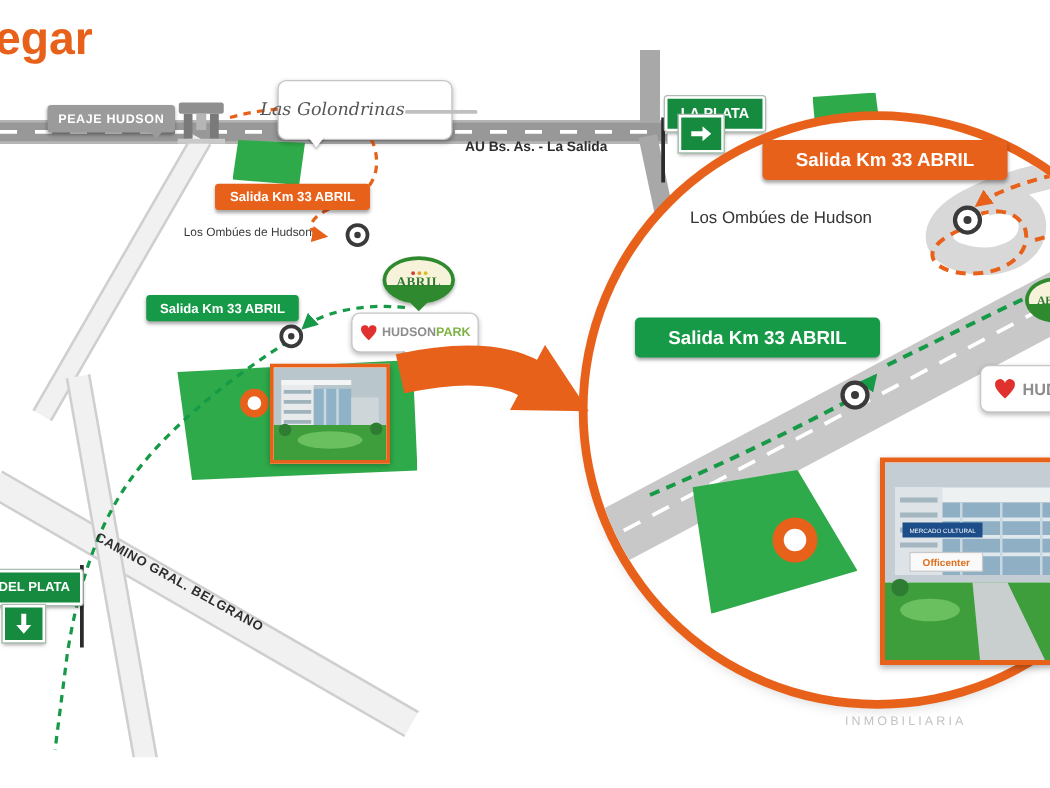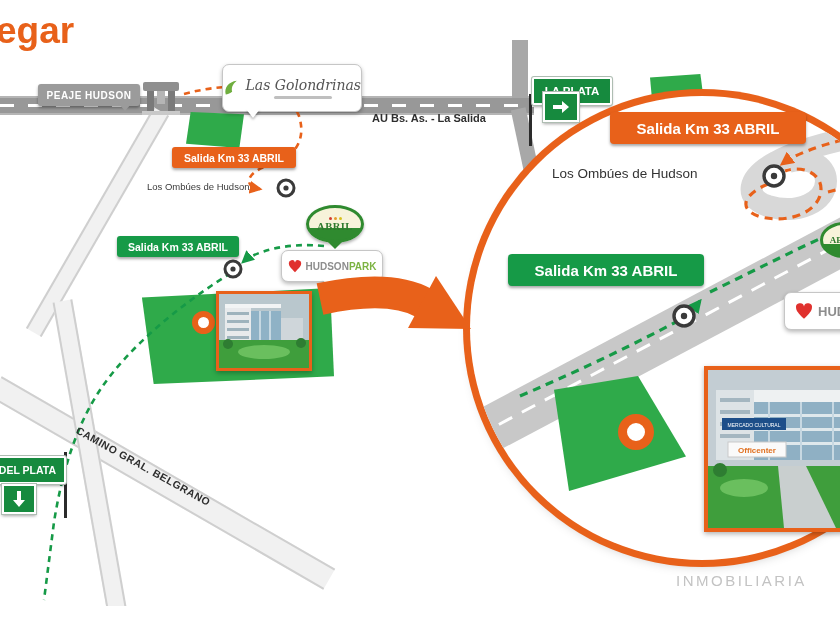--- a/index.html
+++ b/index.html
@@ -95,7 +95,7 @@
     <svg width="18" height="20" viewBox="0 0 18 20">
       <path d="M3,17 C1,10 6,3 15,2 C10,6 9,10 10,14 C7,16 5,17 3,17 z" fill="#6fae3f"></path>
     </svg>
-    <div style="display:flex;flex-direction:column;align-items:center;">
+    <div style="display:flex;align-items:center;">
       <span class="scriptfont" style="font-size:14px;white-space:nowrap;">Las Golondrinas</span>
       <span style="display:block;width:58px;height:3px;background:#bfbfbf;border-radius:2px;margin-top:3px;"></span>
     </div>

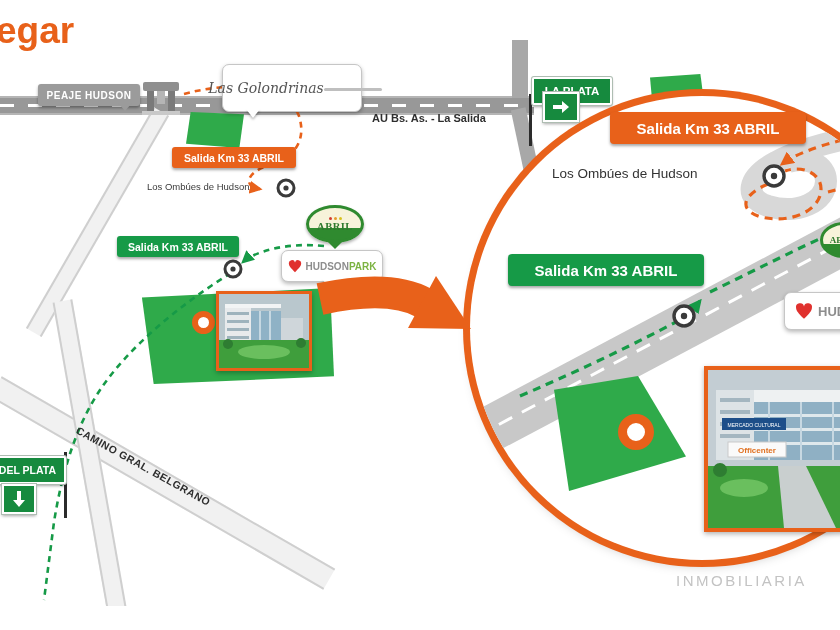--- a/index.html
+++ b/index.html
@@ -34,7 +34,7 @@
   #zoom-circle{position:absolute;left:470px;top:96px;width:464px;height:464px;border-radius:50%;
                background:#fff;overflow:hidden;box-shadow:0 0 0 7px #E8611A,0 5px 12px rgba(0,0,0,.25);}
   .scriptfont{font-family:"DejaVu Serif",serif;font-style:italic;color:#555;}
-  .wm{position:absolute;color:#c3c3c3;font-size:15px;letter-spacing:2.5px;text-align:center;}
+  .wm{position:absolute;color:#c3c3c3;font-size:10px;letter-spacing:2.5px;text-align:center;}
 </style>
 </head>
 <body>

